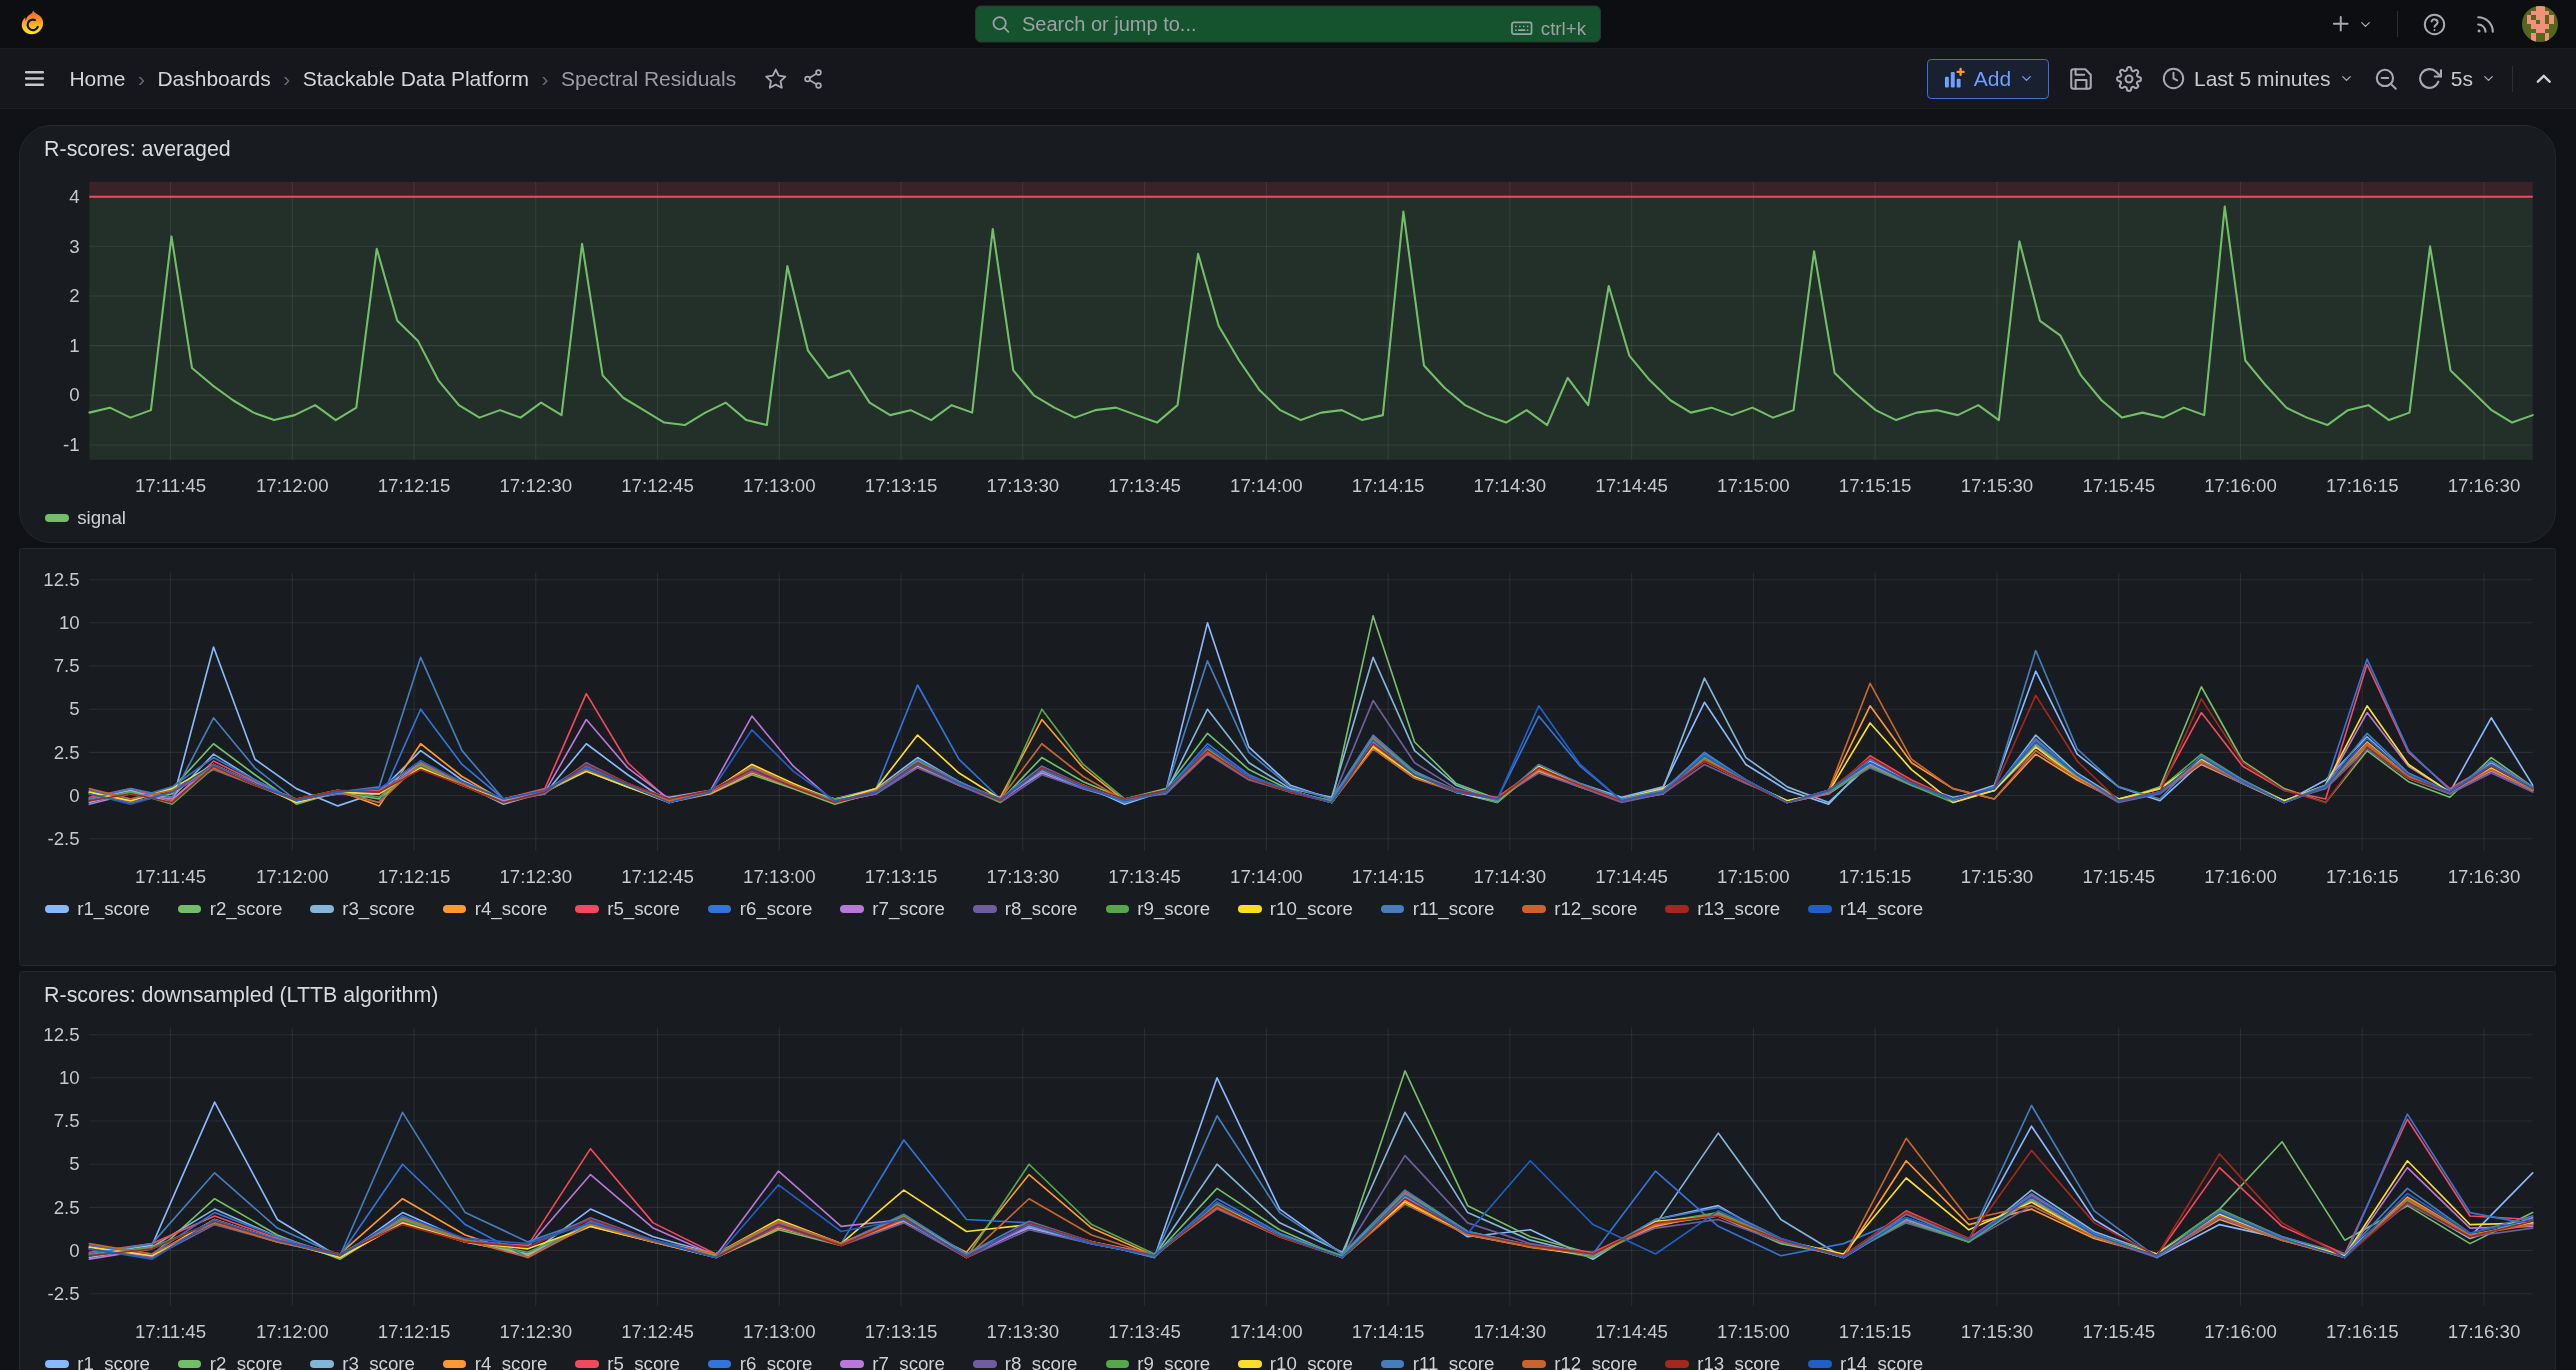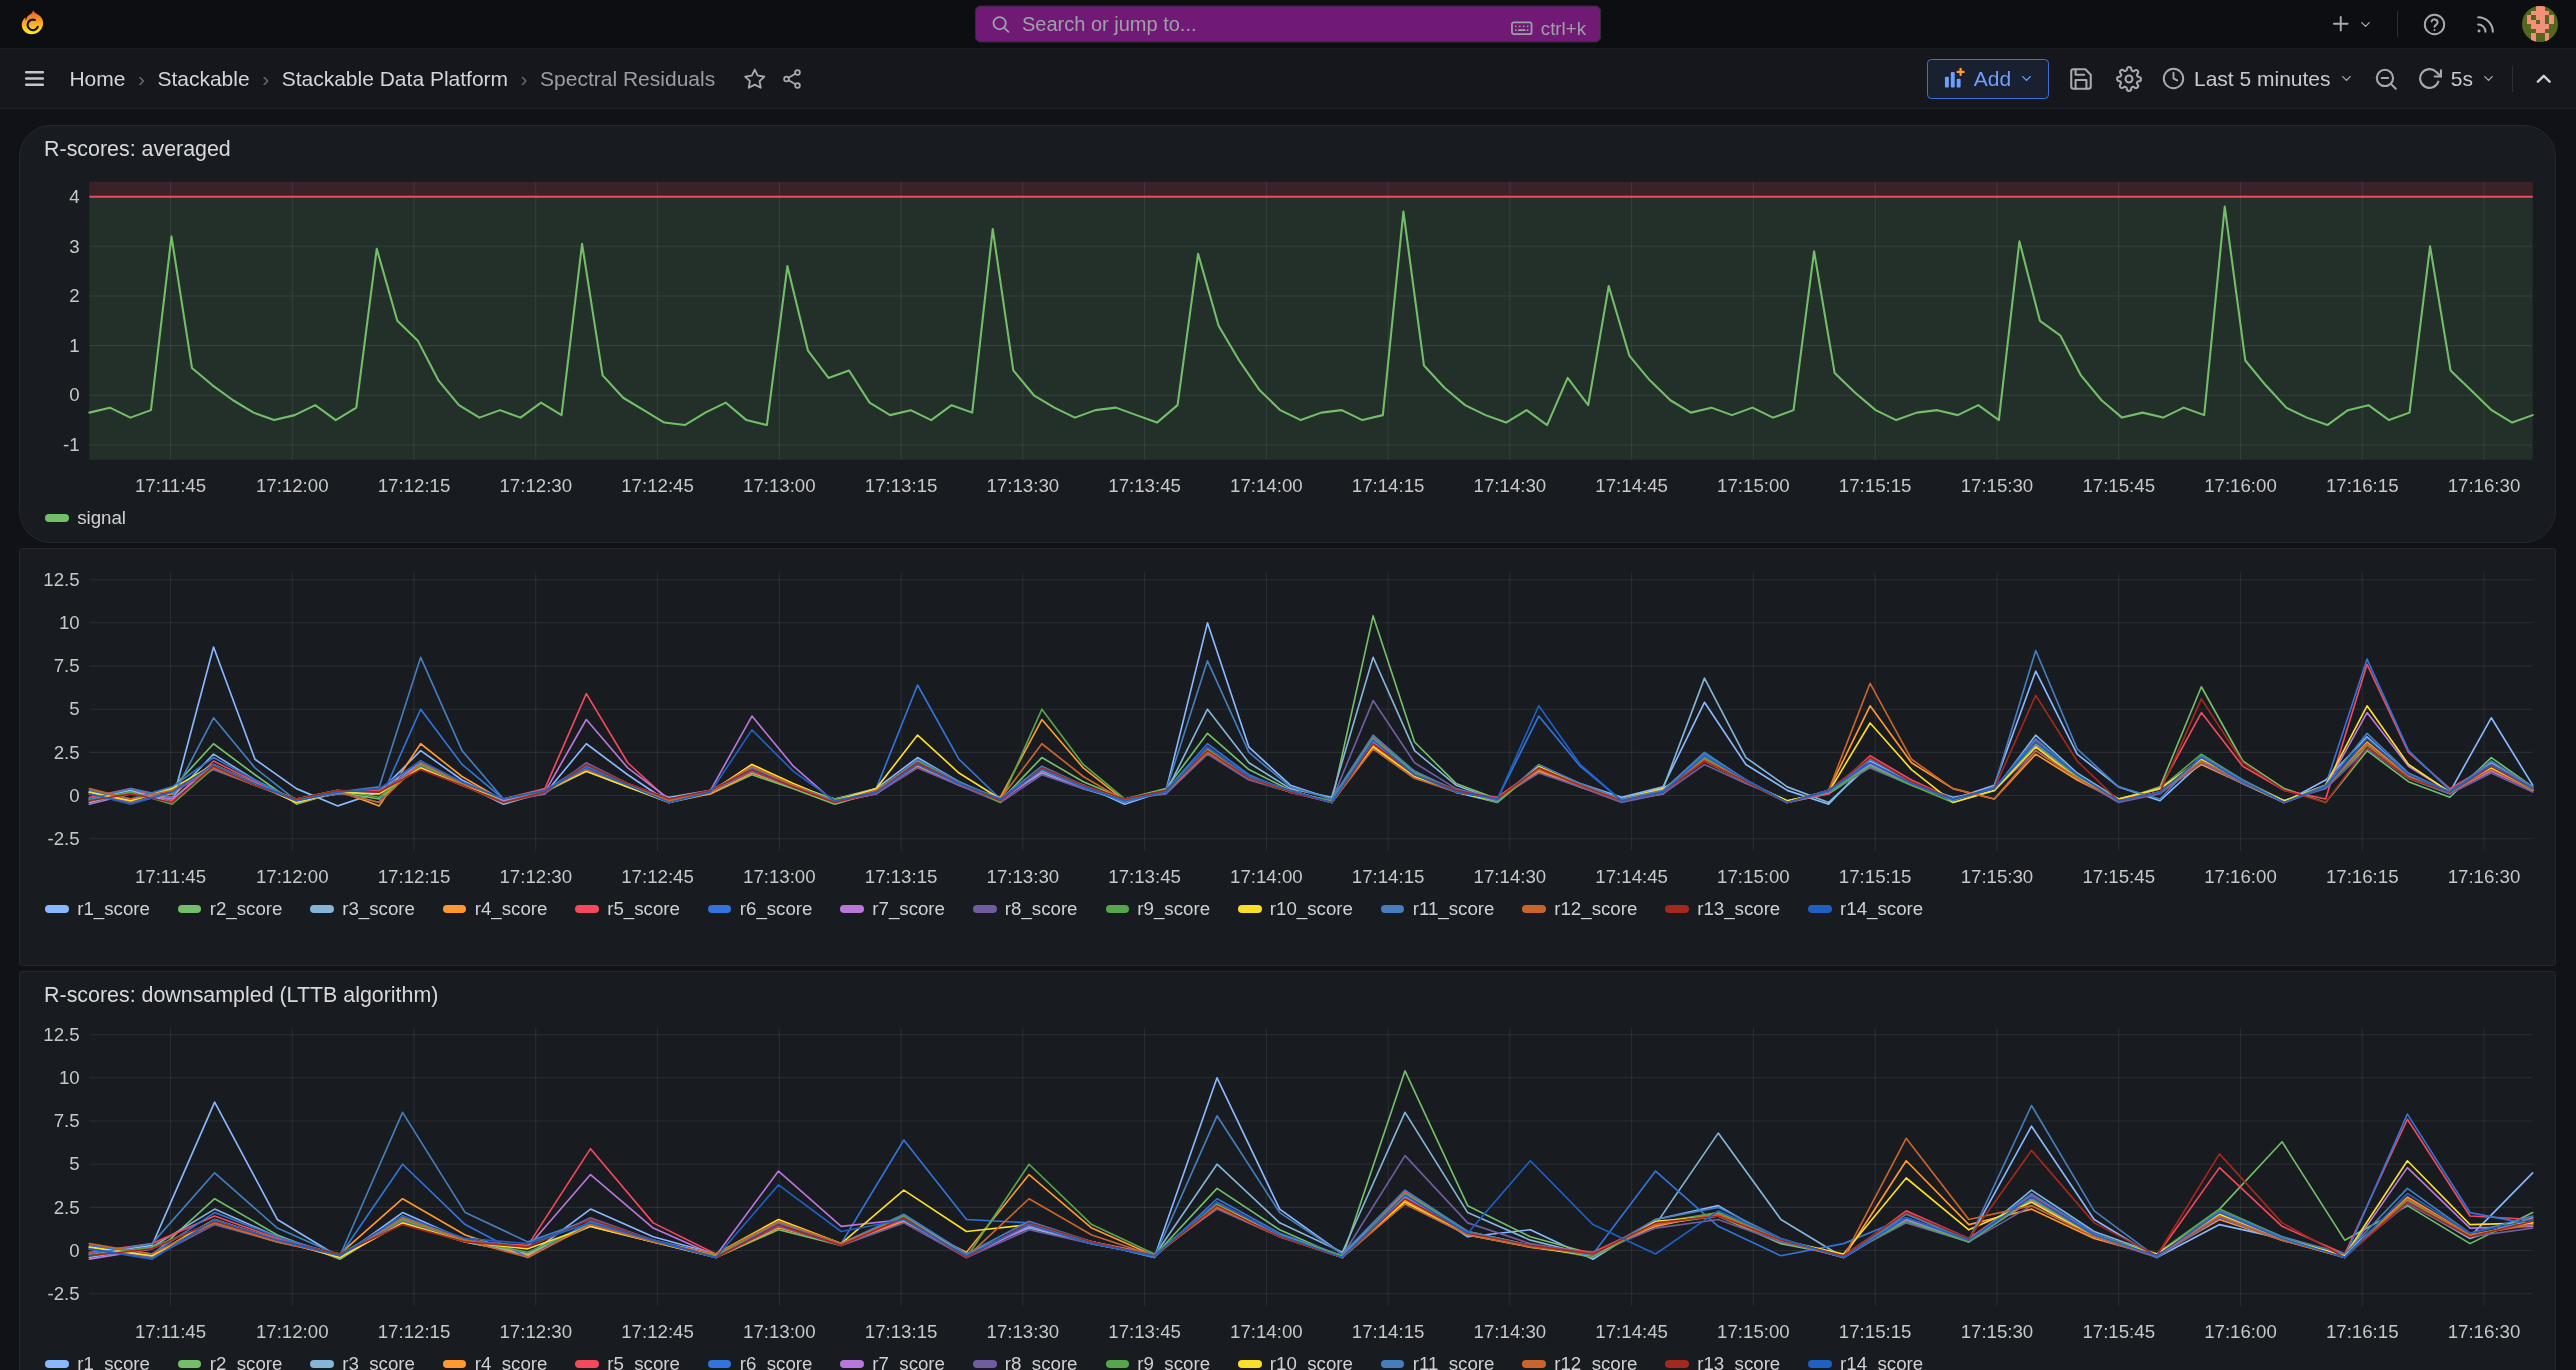--- a/index.html
+++ b/index.html
@@ -12,7 +12,7 @@
     padding:0 18px; position:relative; border-bottom:0.7px solid #1b1c21; }
   .logo { width:30px; height:30px; margin-right:14px; }
   .searchbox { position:absolute; left:50%; top:50%; transform:translate(-50%,-50%);
-    width:626px; height:37px; background:#701a75; border:0.7px solid #2e3036; border-radius:5.5px;
+    width:626px; height:37px; background:#14532d; border:0.7px solid #2e3036; border-radius:5.5px;
     display:flex; align-items:center; padding:0 14px; color:#9ea0a8; font-size:20px; cursor:text; }
   .searchbox .mag { margin-right:11px; }
   .searchbox .grow { flex:1; }

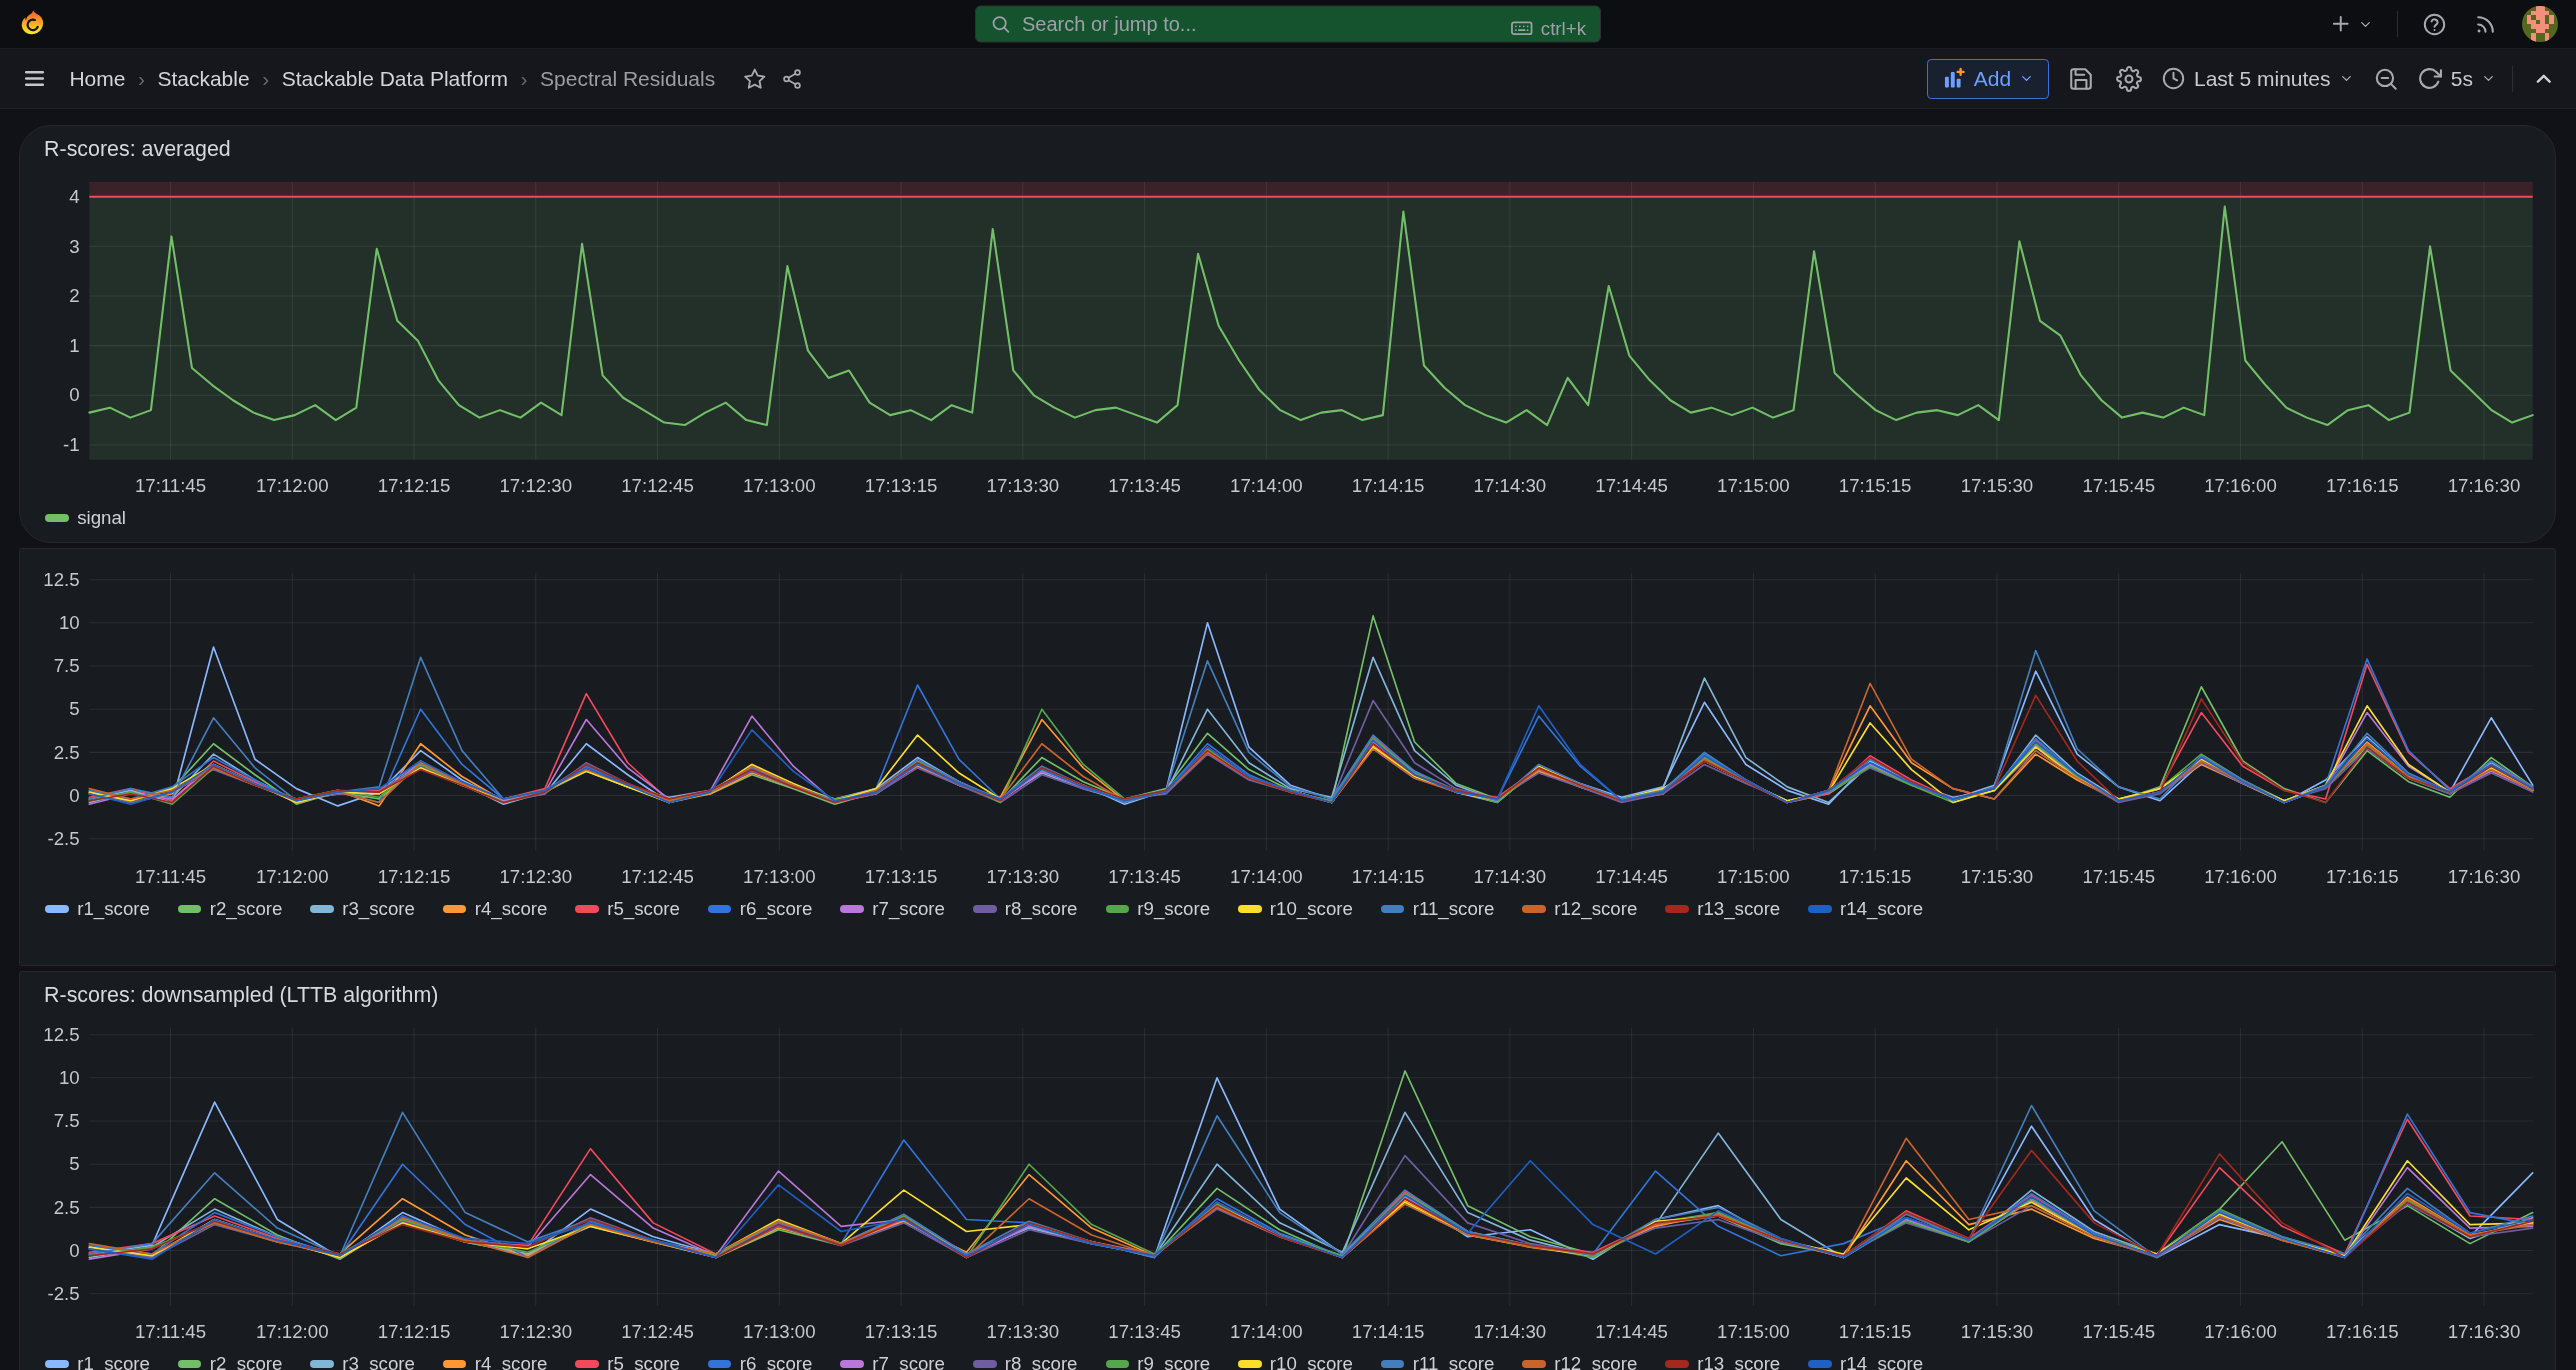--- a/index.html
+++ b/index.html
@@ -148,7 +148,7 @@
   <div class="crumbs">
     <a class="crumb">Home</a>
     <span class="crumb-sep">›</span>
-    <a class="crumb">Stackable</a>
+    <a class="crumb">Dashboards</a>
     <span class="crumb-sep">›</span>
     <a class="crumb">Stackable Data Platform</a>
     <span class="crumb-sep">›</span>

